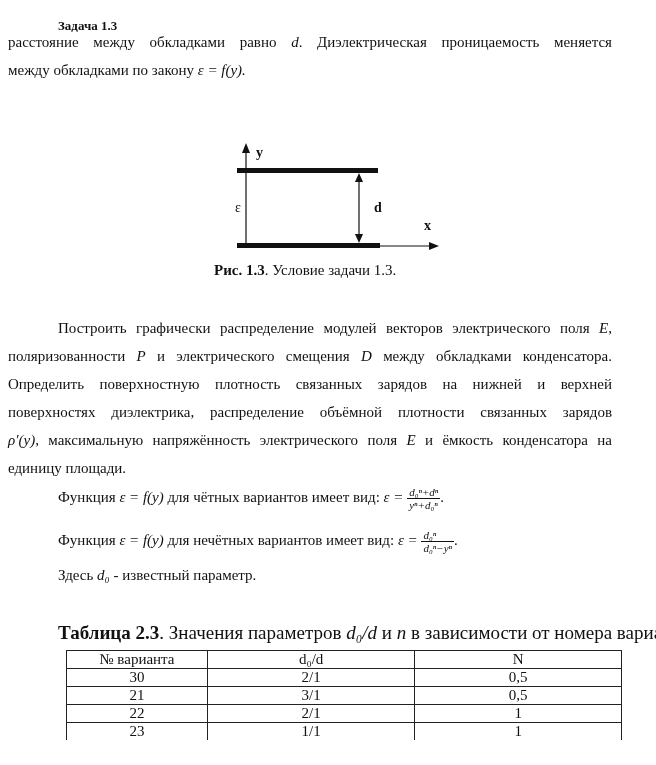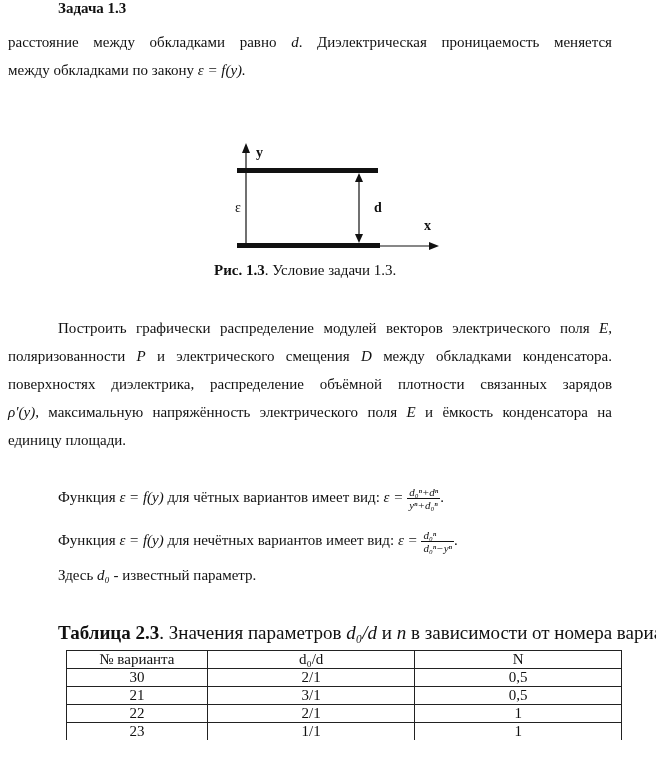--- a/index.html
+++ b/index.html
@@ -6,7 +6,7 @@
   body { width:656px; height:765px; position:relative; overflow:hidden;
          font-family:"Liberation Serif", "DejaVu Serif", serif; color:#111; }
   .abs { position:absolute; white-space:nowrap; }
-  .title { left:58px; top:0; font-size:15px; font-weight:bold; }
+  .title { left:58px; top:18px; font-size:13px; font-weight:bold; }
   .para { position:absolute; left:8px; width:604px; font-size:15px; line-height:28px; text-align:justify; }
   .para .line { display:block; white-space:nowrap; text-align:justify; text-align-last:justify; height:28px; }
   .para .line.last { text-align-last:left; }

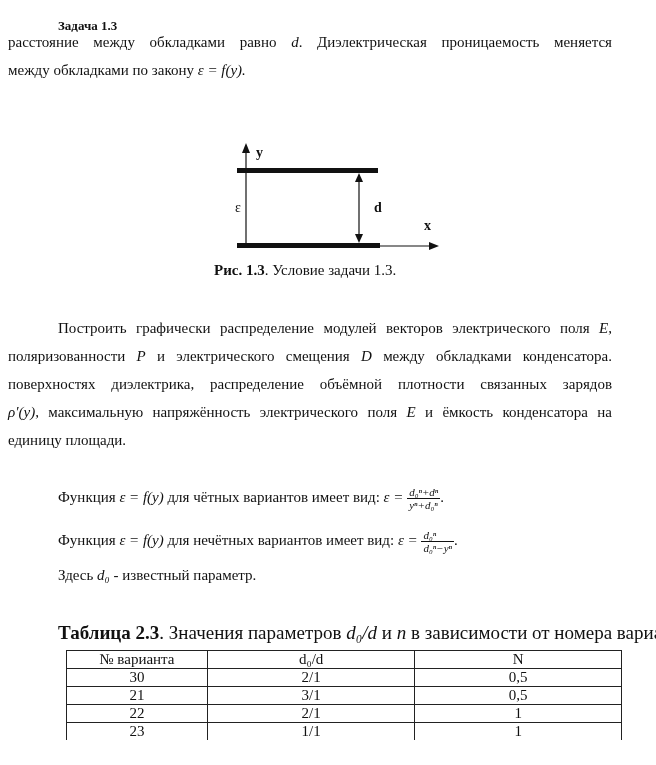--- a/index.html
+++ b/index.html
@@ -56,6 +56,7 @@
 <div class="para" style="top:314px;">
   <span class="line indent"><span>Построить графически распределение модулей векторов электрического поля </span><i class="m">E</i><span>,</span></span>
   <span class="line"><span>поляризованности </span><i class="m">P</i><span> и электрического смещения </span><i class="m">D</i><span> между обкладками конденсатора.</span></span>
+  <span class="line">Определить поверхностную плотность связанных зарядов на нижней и верхней</span>
   <span class="line">поверхностях диэлектрика, распределение объёмной плотности связанных зарядов</span>
   <span class="line"><i class="m">ρ′(y)</i><span>, максимальную напряжённость электрического поля </span><i class="m">E</i><span> и ёмкость конденсатора на</span></span>
   <span class="line last">единицу площади.</span>

